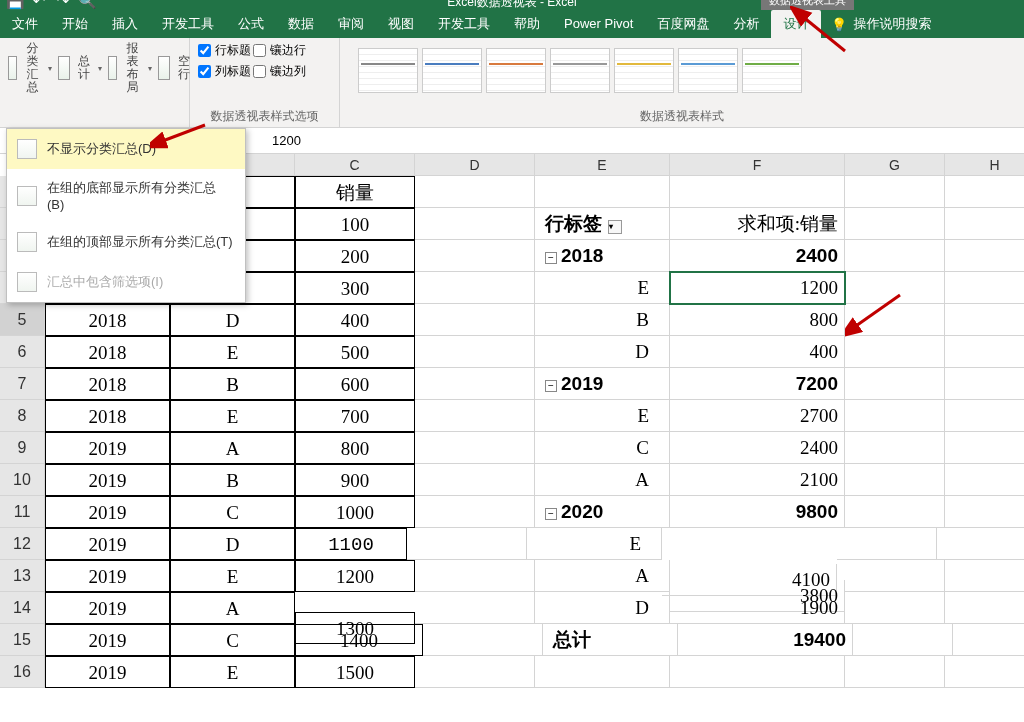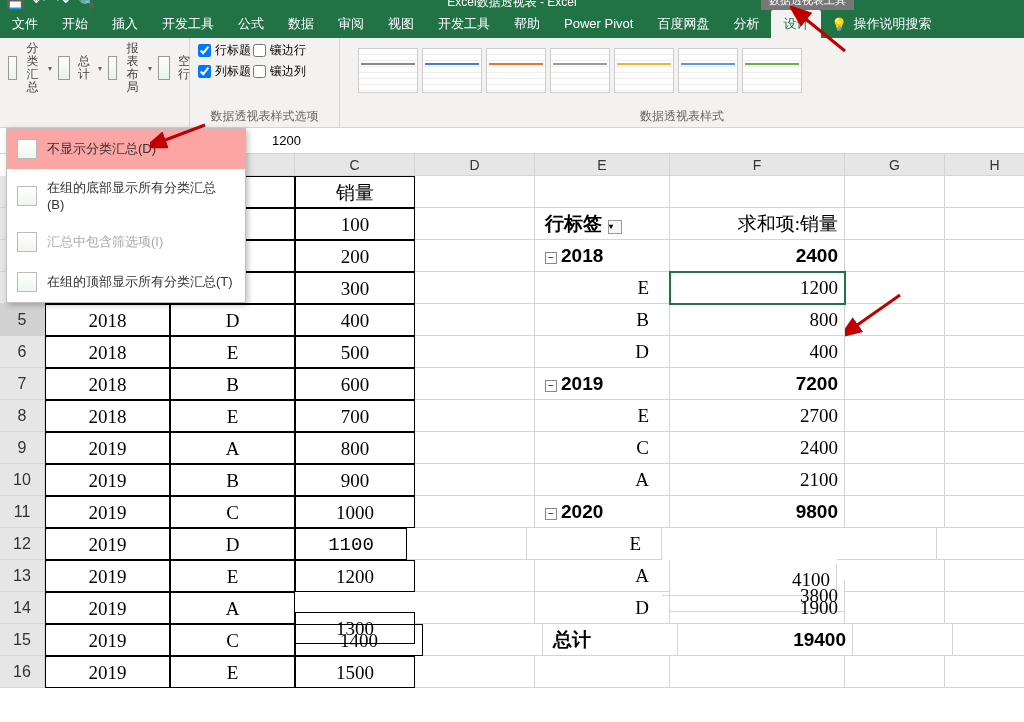--- a/index.html
+++ b/index.html
@@ -39,7 +39,7 @@
 
 .dropdown { position: absolute; left: 6px; top: 128px; width: 240px; background: #fff; border: 1px solid #c0c0c0; box-shadow: 2px 2px 6px rgba(0,0,0,0.25); z-index: 50; }
 .dropdown .item { display: flex; align-items: center; gap: 10px; padding: 10px 12px 10px 10px; font-size: 13px; color: #333; cursor: pointer; }
-.dropdown .item.hover { background: #fca5a5; }
+.dropdown .item.hover { background: #fef9c3; }
 .dropdown .item.disabled { color: #aaa; }
 .dropdown .ic { width: 20px; height: 20px; border: 1px solid #bbb; background: linear-gradient(#fff,#f0f5f0); flex-shrink: 0; }
 

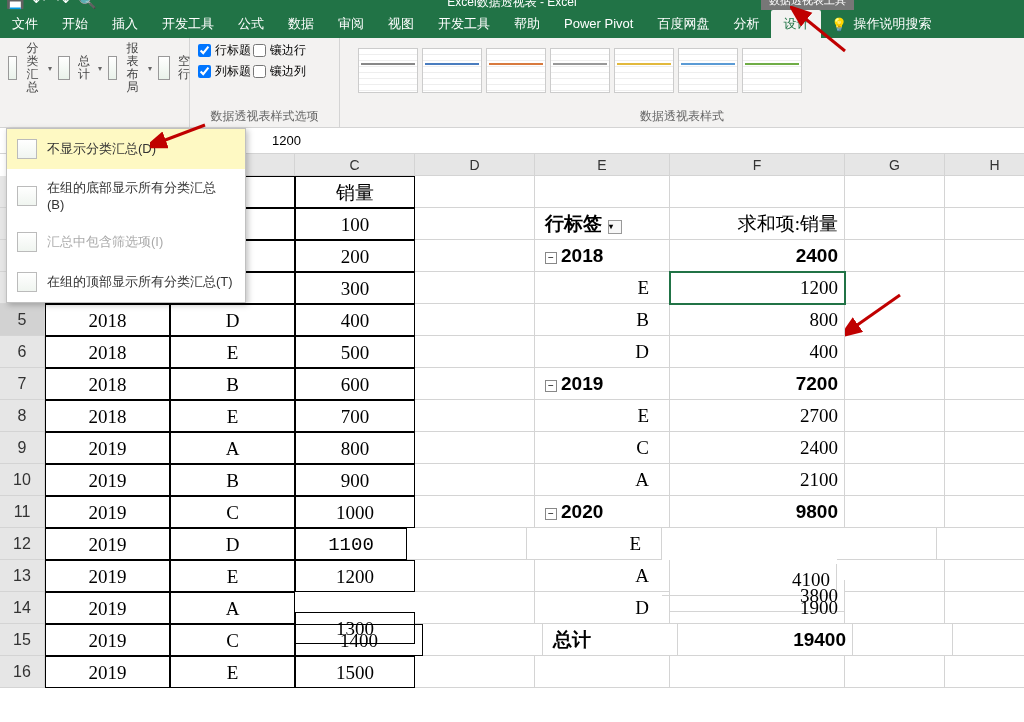--- a/index.html
+++ b/index.html
@@ -184,13 +184,13 @@
     <div class="ic"></div>
     <span>在组的底部显示所有分类汇总(B)</span>
   </div>
+  <div class="item">
+    <div class="ic"></div>
+    <span>在组的顶部显示所有分类汇总(T)</span>
+  </div>
   <div class="item disabled">
     <div class="ic"></div>
     <span>汇总中包含筛选项(I)</span>
-  </div>
-  <div class="item">
-    <div class="ic"></div>
-    <span>在组的顶部显示所有分类汇总(T)</span>
   </div>
 </div>
 

